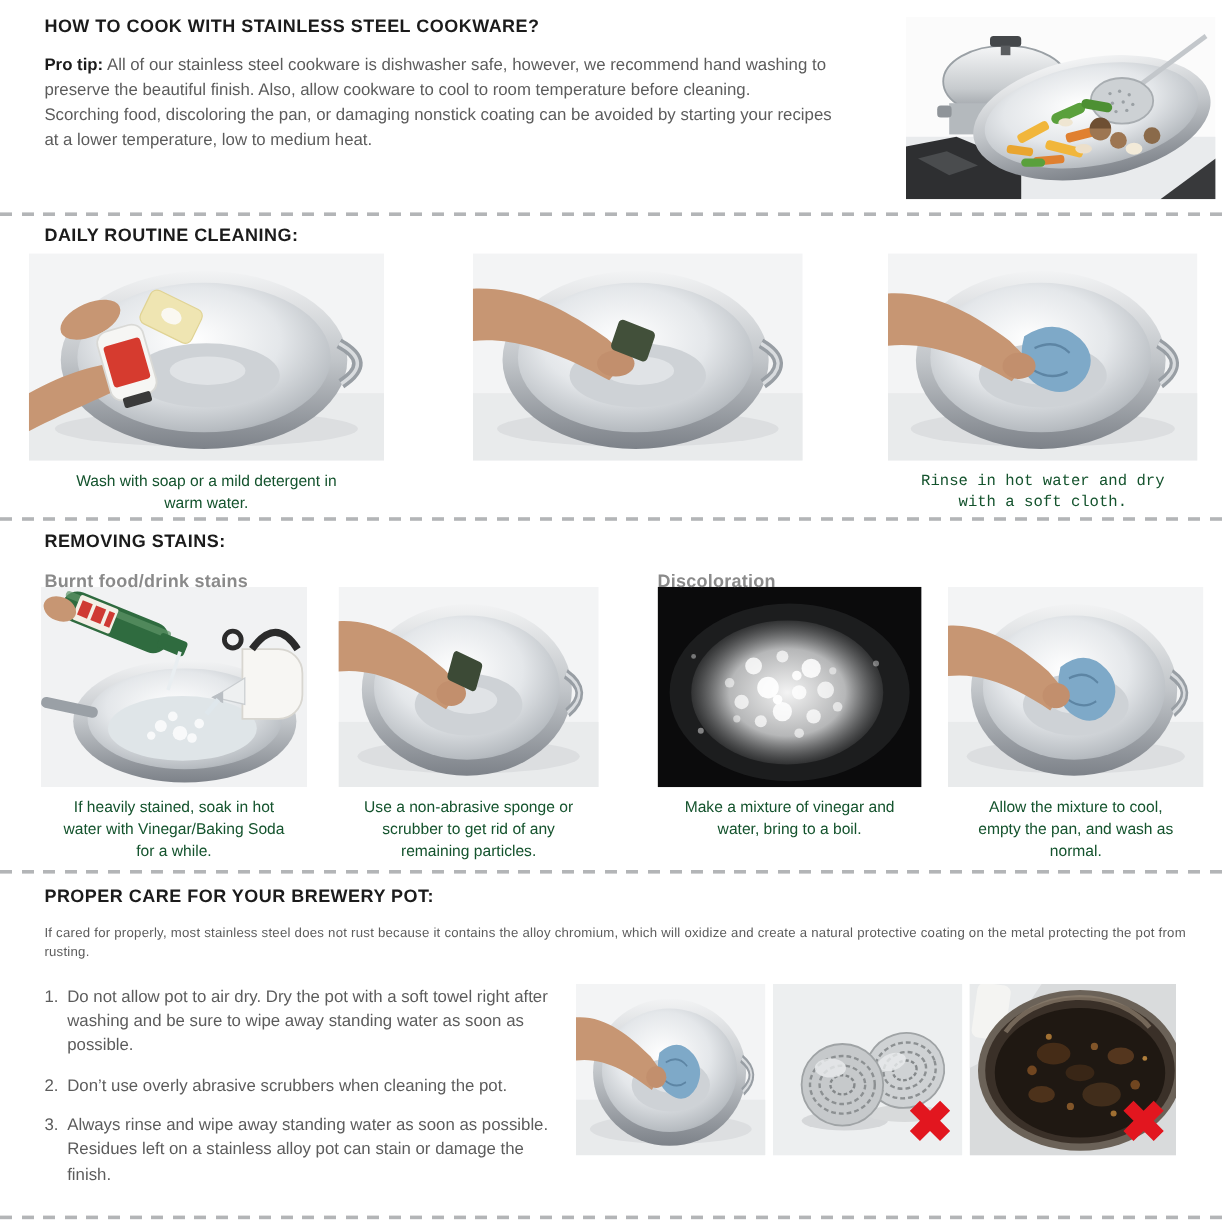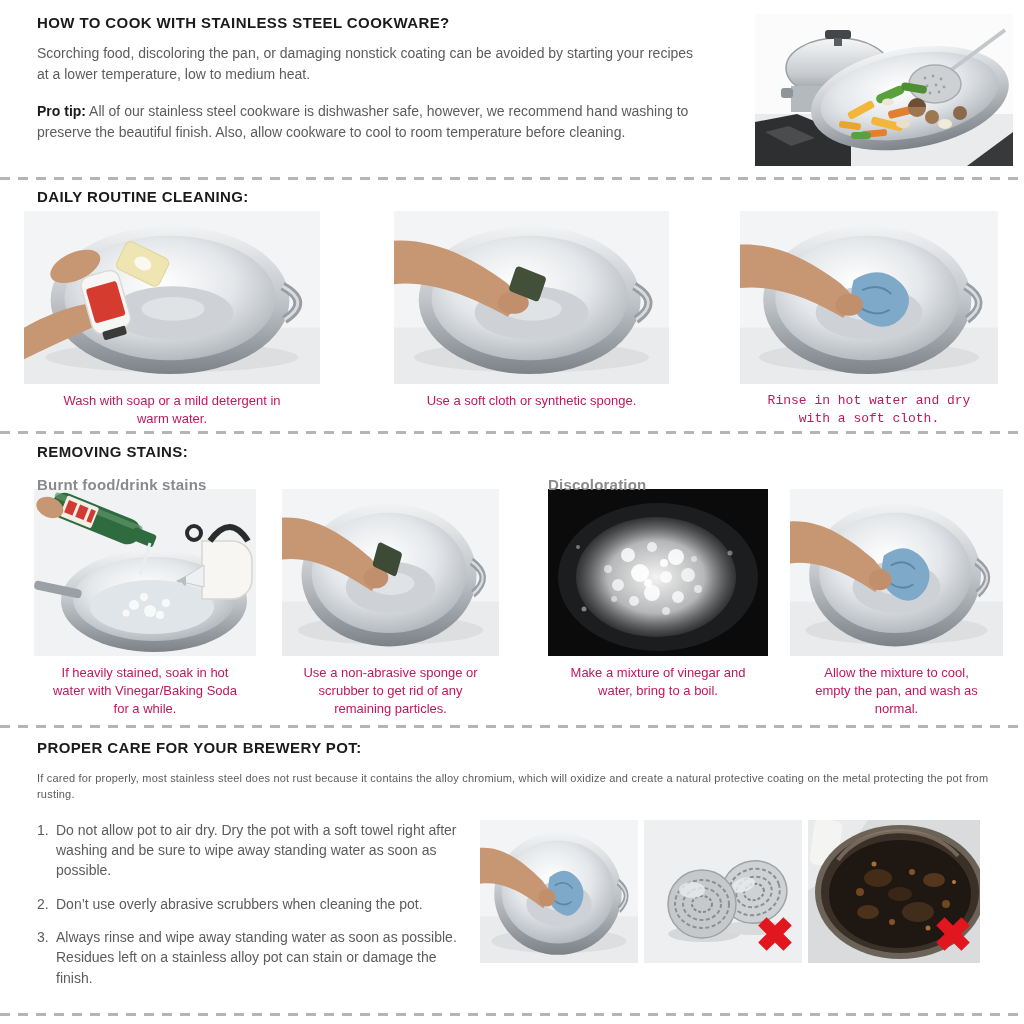--- a/index.html
+++ b/index.html
@@ -112,8 +112,8 @@
   <section class="sec-cook">
     <div class="cook-text">
       <h2 class="sec-heading">HOW TO COOK WITH STAINLESS STEEL COOKWARE?</h2>
+      <p class="body-text cook-p2"><span class="protip-label">Pro tip:</span><span> All of our stainless steel cookware is dishwasher safe, however, we recommend hand washing to preserve the beautiful finish. Also, allow cookware to cool to room temperature before cleaning.</span></p>
       <p class="body-text cook-p1">Scorching food, discoloring the pan, or damaging nonstick coating can be avoided by starting your recipes at a lower temperature, low to medium heat.</p>
-      <p class="body-text cook-p2"><span class="protip-label">Pro tip:</span><span> All of our stainless steel cookware is dishwasher safe, however, we recommend hand washing to preserve the beautiful finish. Also, allow cookware to cool to room temperature before cleaning.</span></p>
     </div>
     <figure class="cook-photo">
       <svg class="ph" viewBox="0 0 258 152" preserveAspectRatio="none">

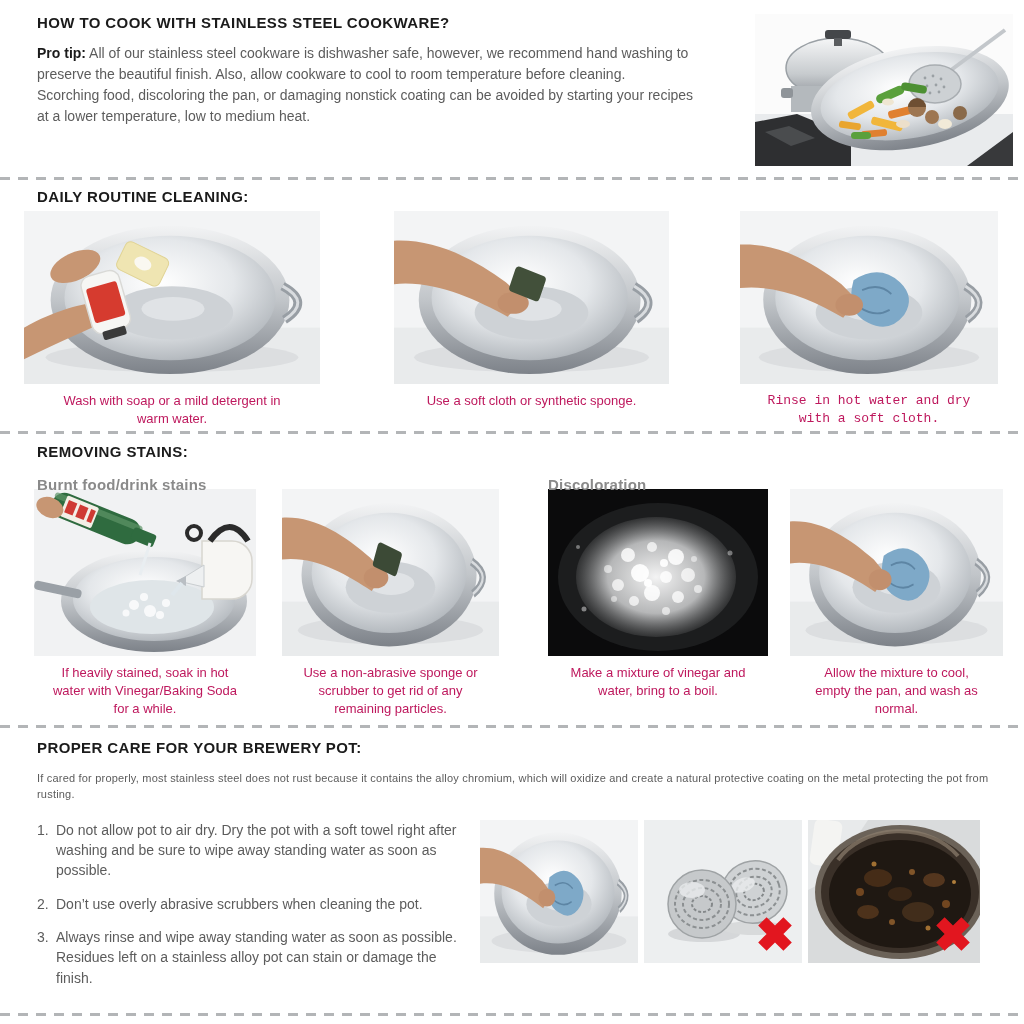--- a/index.html
+++ b/index.html
@@ -10,7 +10,7 @@
   .divider{position:absolute;left:0;width:1024px;height:3px;
            background:repeating-linear-gradient(90deg,#b3b5b7 0 10px,transparent 10px 18px);}
   figure{margin:0;}
-  figcaption{font-size:13px;line-height:1.38;color:#be185d;text-align:center;margin:8px auto 0;}
+  figcaption{font-size:13px;line-height:1.38;color:#14532d;text-align:center;margin:8px auto 0;}
   .ph{display:block;width:100%;height:100%;}
   
   .sec-cook{position:absolute;top:14px;left:37px;width:976px;display:flex;}

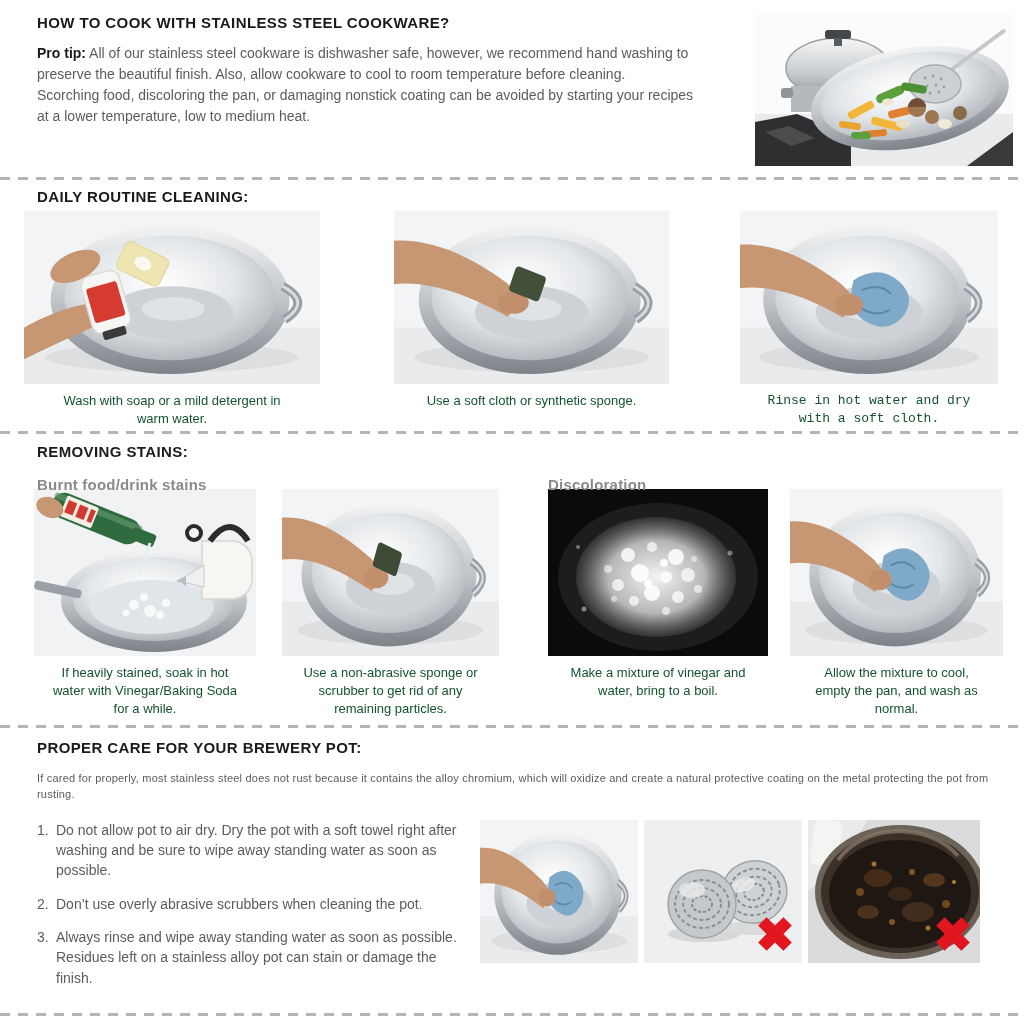--- a/index.html
+++ b/index.html
@@ -199,7 +199,6 @@
             <rect x="128" y="60" width="35" height="27" rx="4" fill="#42503a" transform="rotate(20 145 74)"></rect>
           </svg>
         </div>
-        <figcaption>Use a soft cloth or synthetic sponge.</figcaption>
       </figure>
 
       <figure class="fig-d3">

